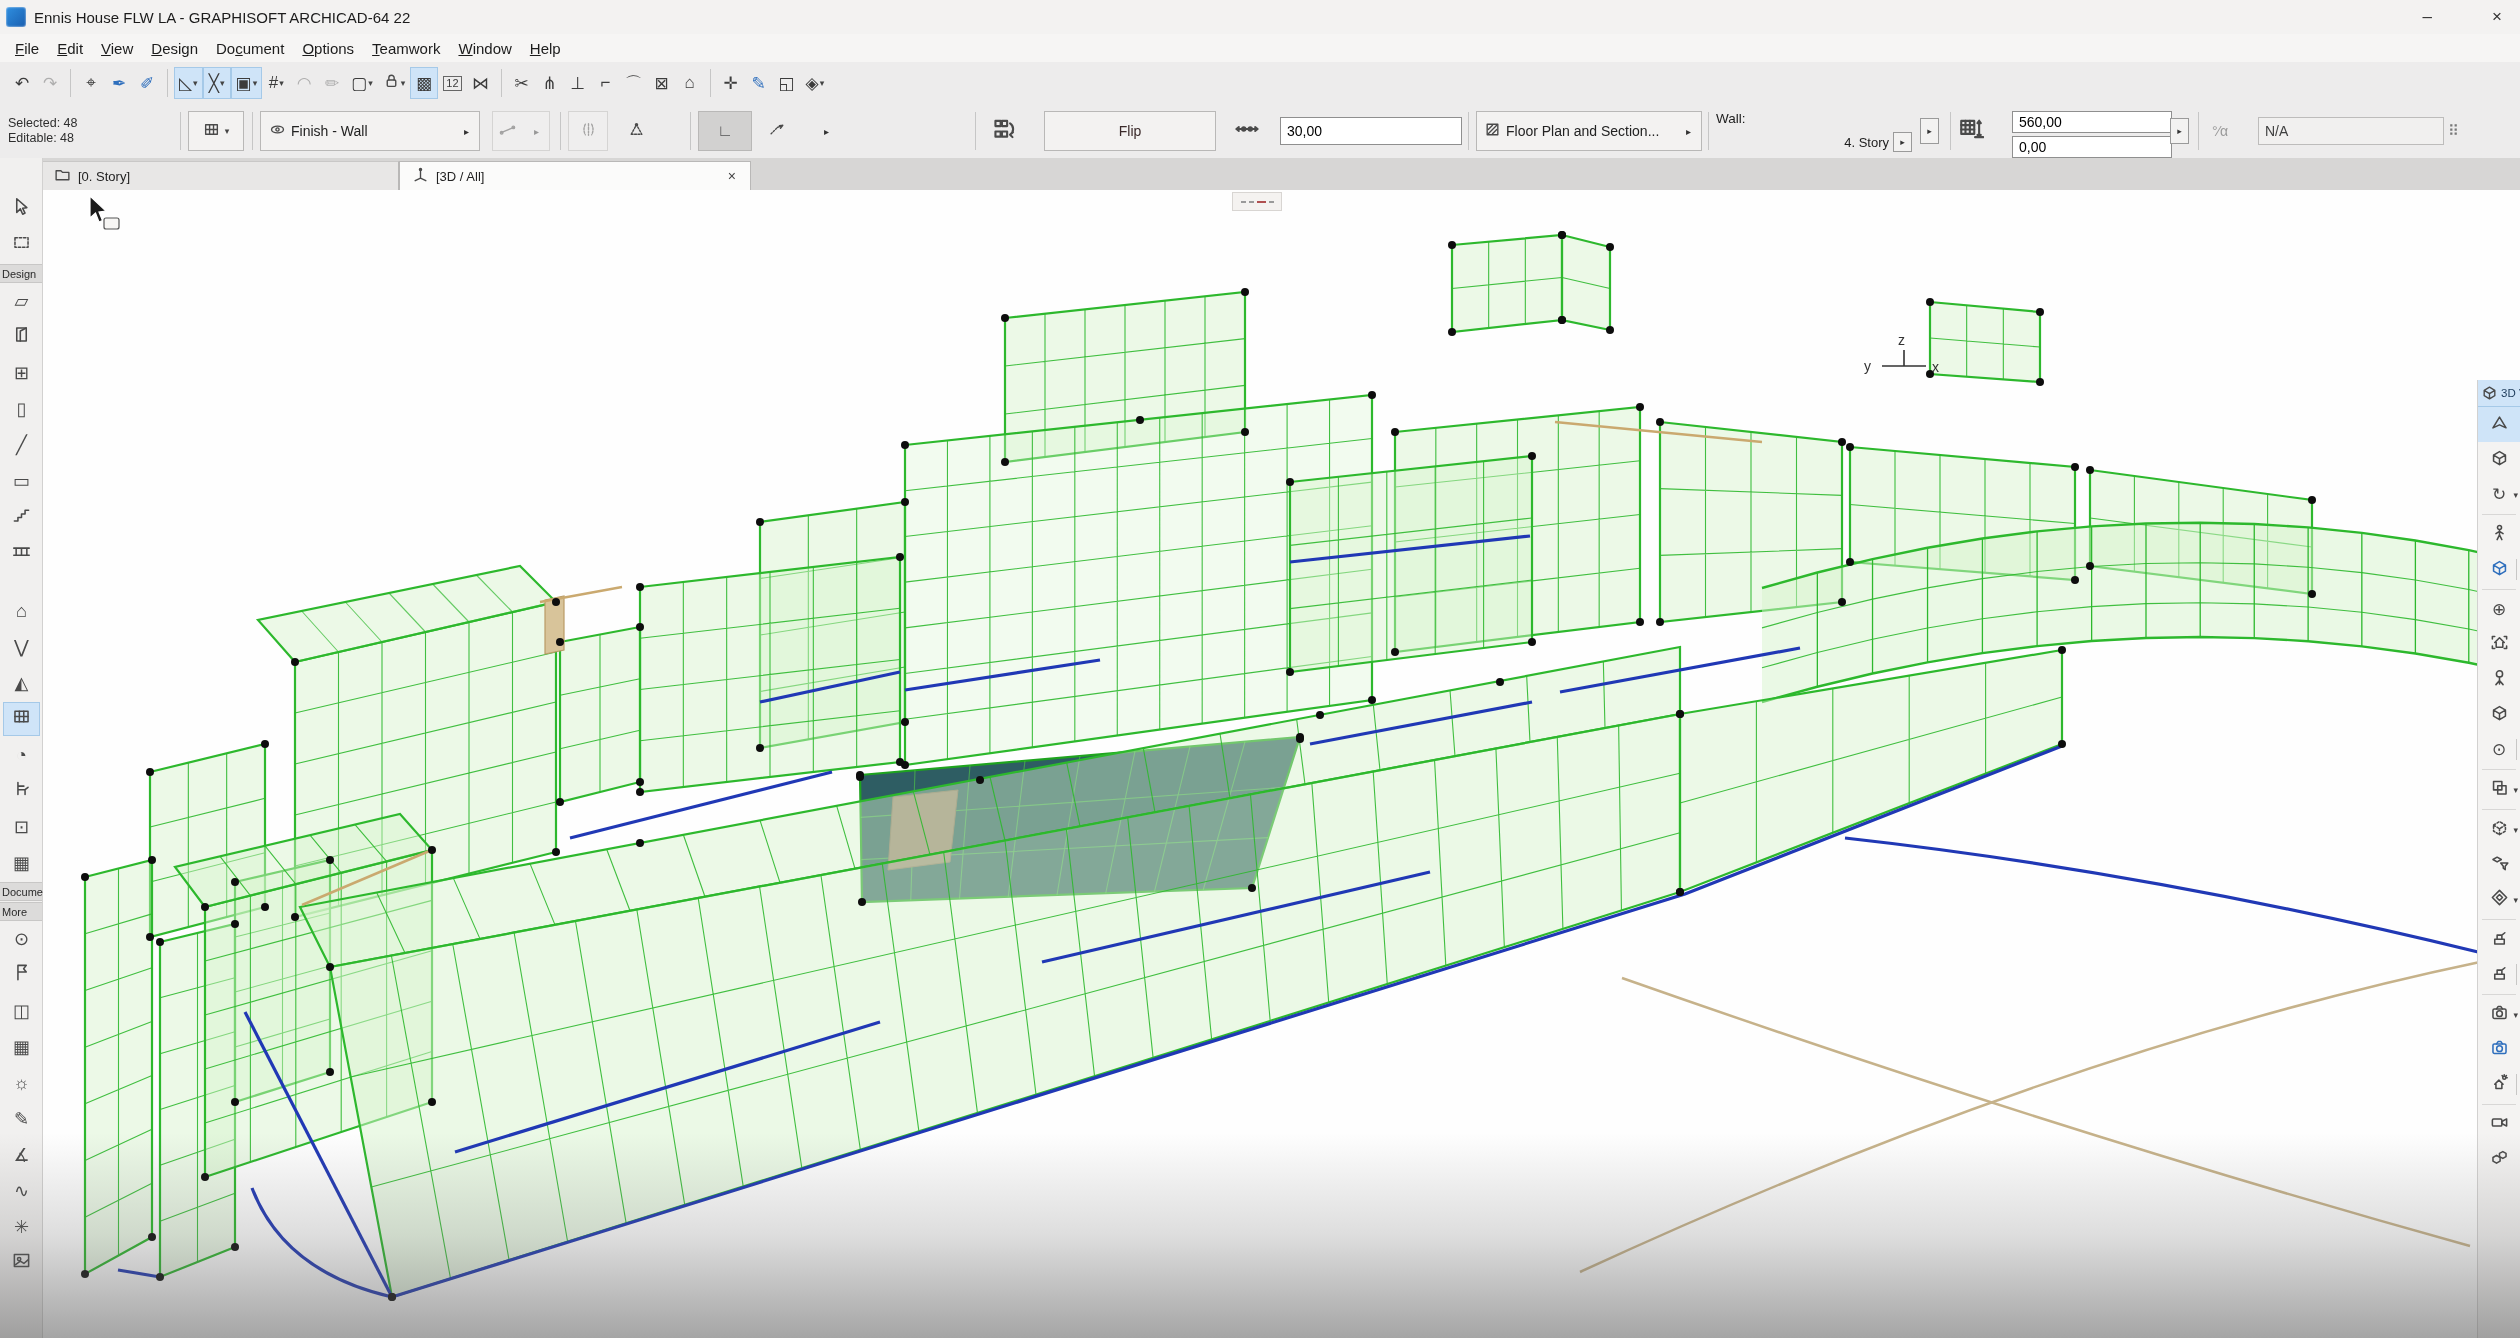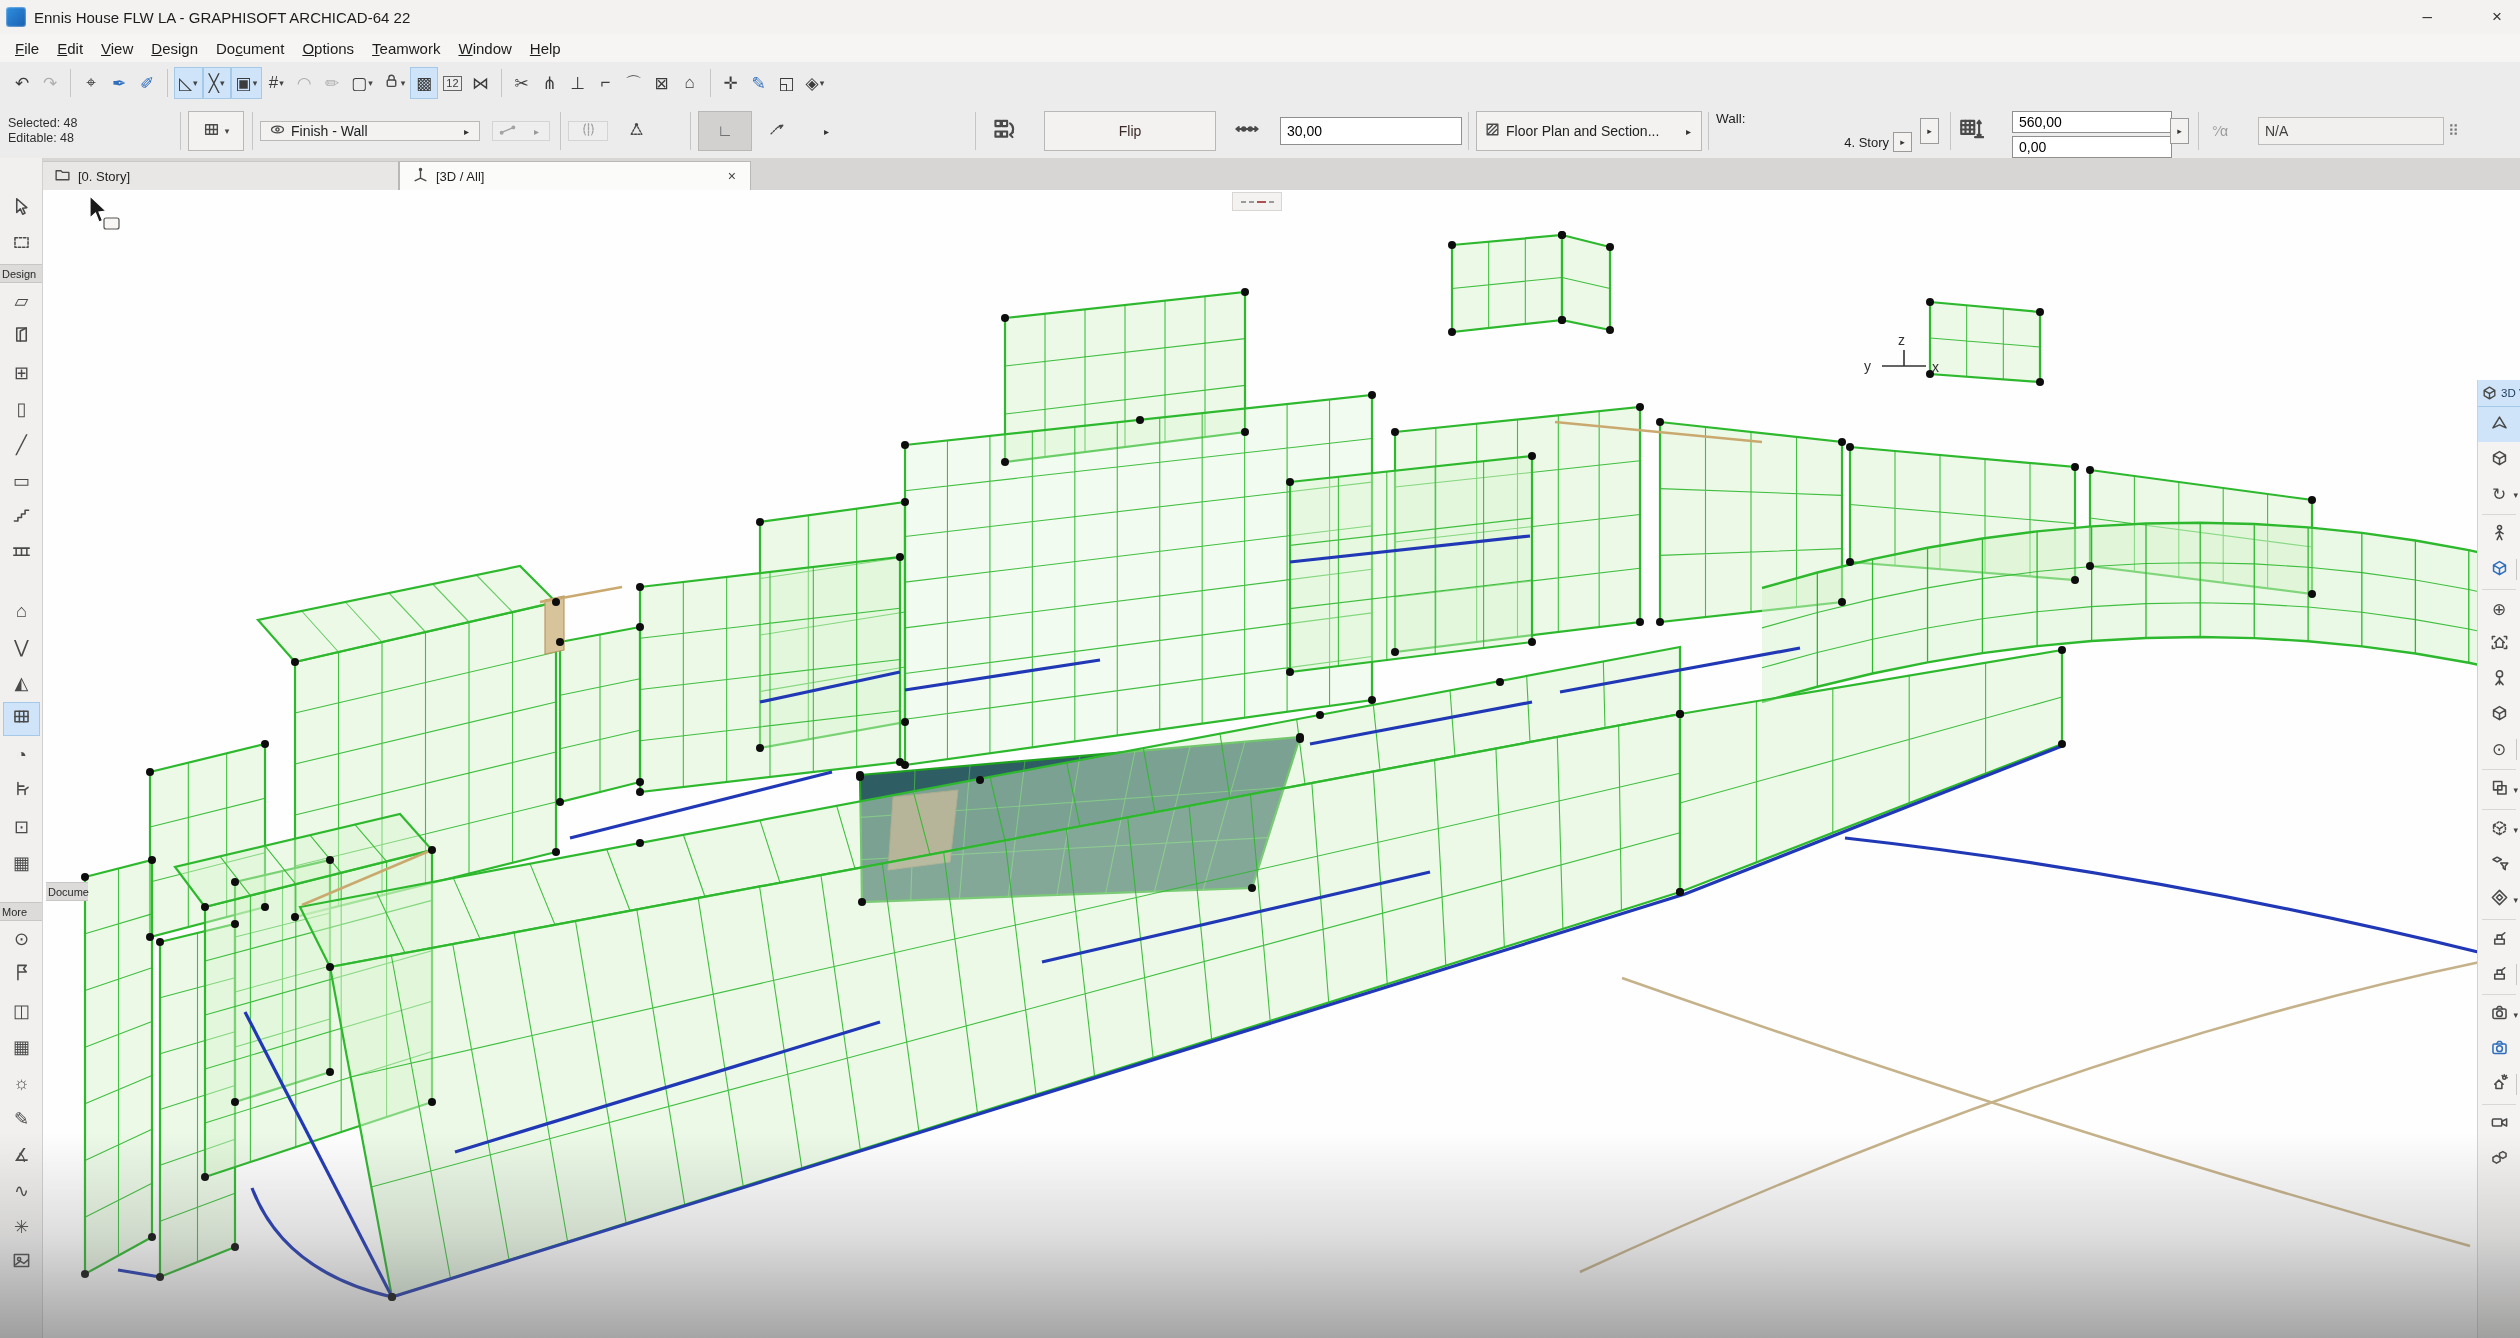--- a/index.html
+++ b/index.html
@@ -36,7 +36,7 @@
   #infobar .abs{position:absolute;top:0;height:54px;display:flex;align-items:center;}
   .ibsep{position:absolute;top:8px;width:1px;height:38px;background:#c6c6c6;}
   .selstat{font-size:12.5px;line-height:15px;color:#2e2e2e;}
-  .ibtn{border:1px solid #b9b8b7;background:#f3f2f1;height:20px;display:flex;align-items:center;
+  .ibtn{border:1px solid #b9b8b7;background:#f3f2f1;height:40px;display:flex;align-items:center;
         justify-content:center;gap:5px;font-size:14px;color:#222;}
   .ibtn.pressed{background:#d2d1d0;}
   .ibtn.dis{opacity:.45;}

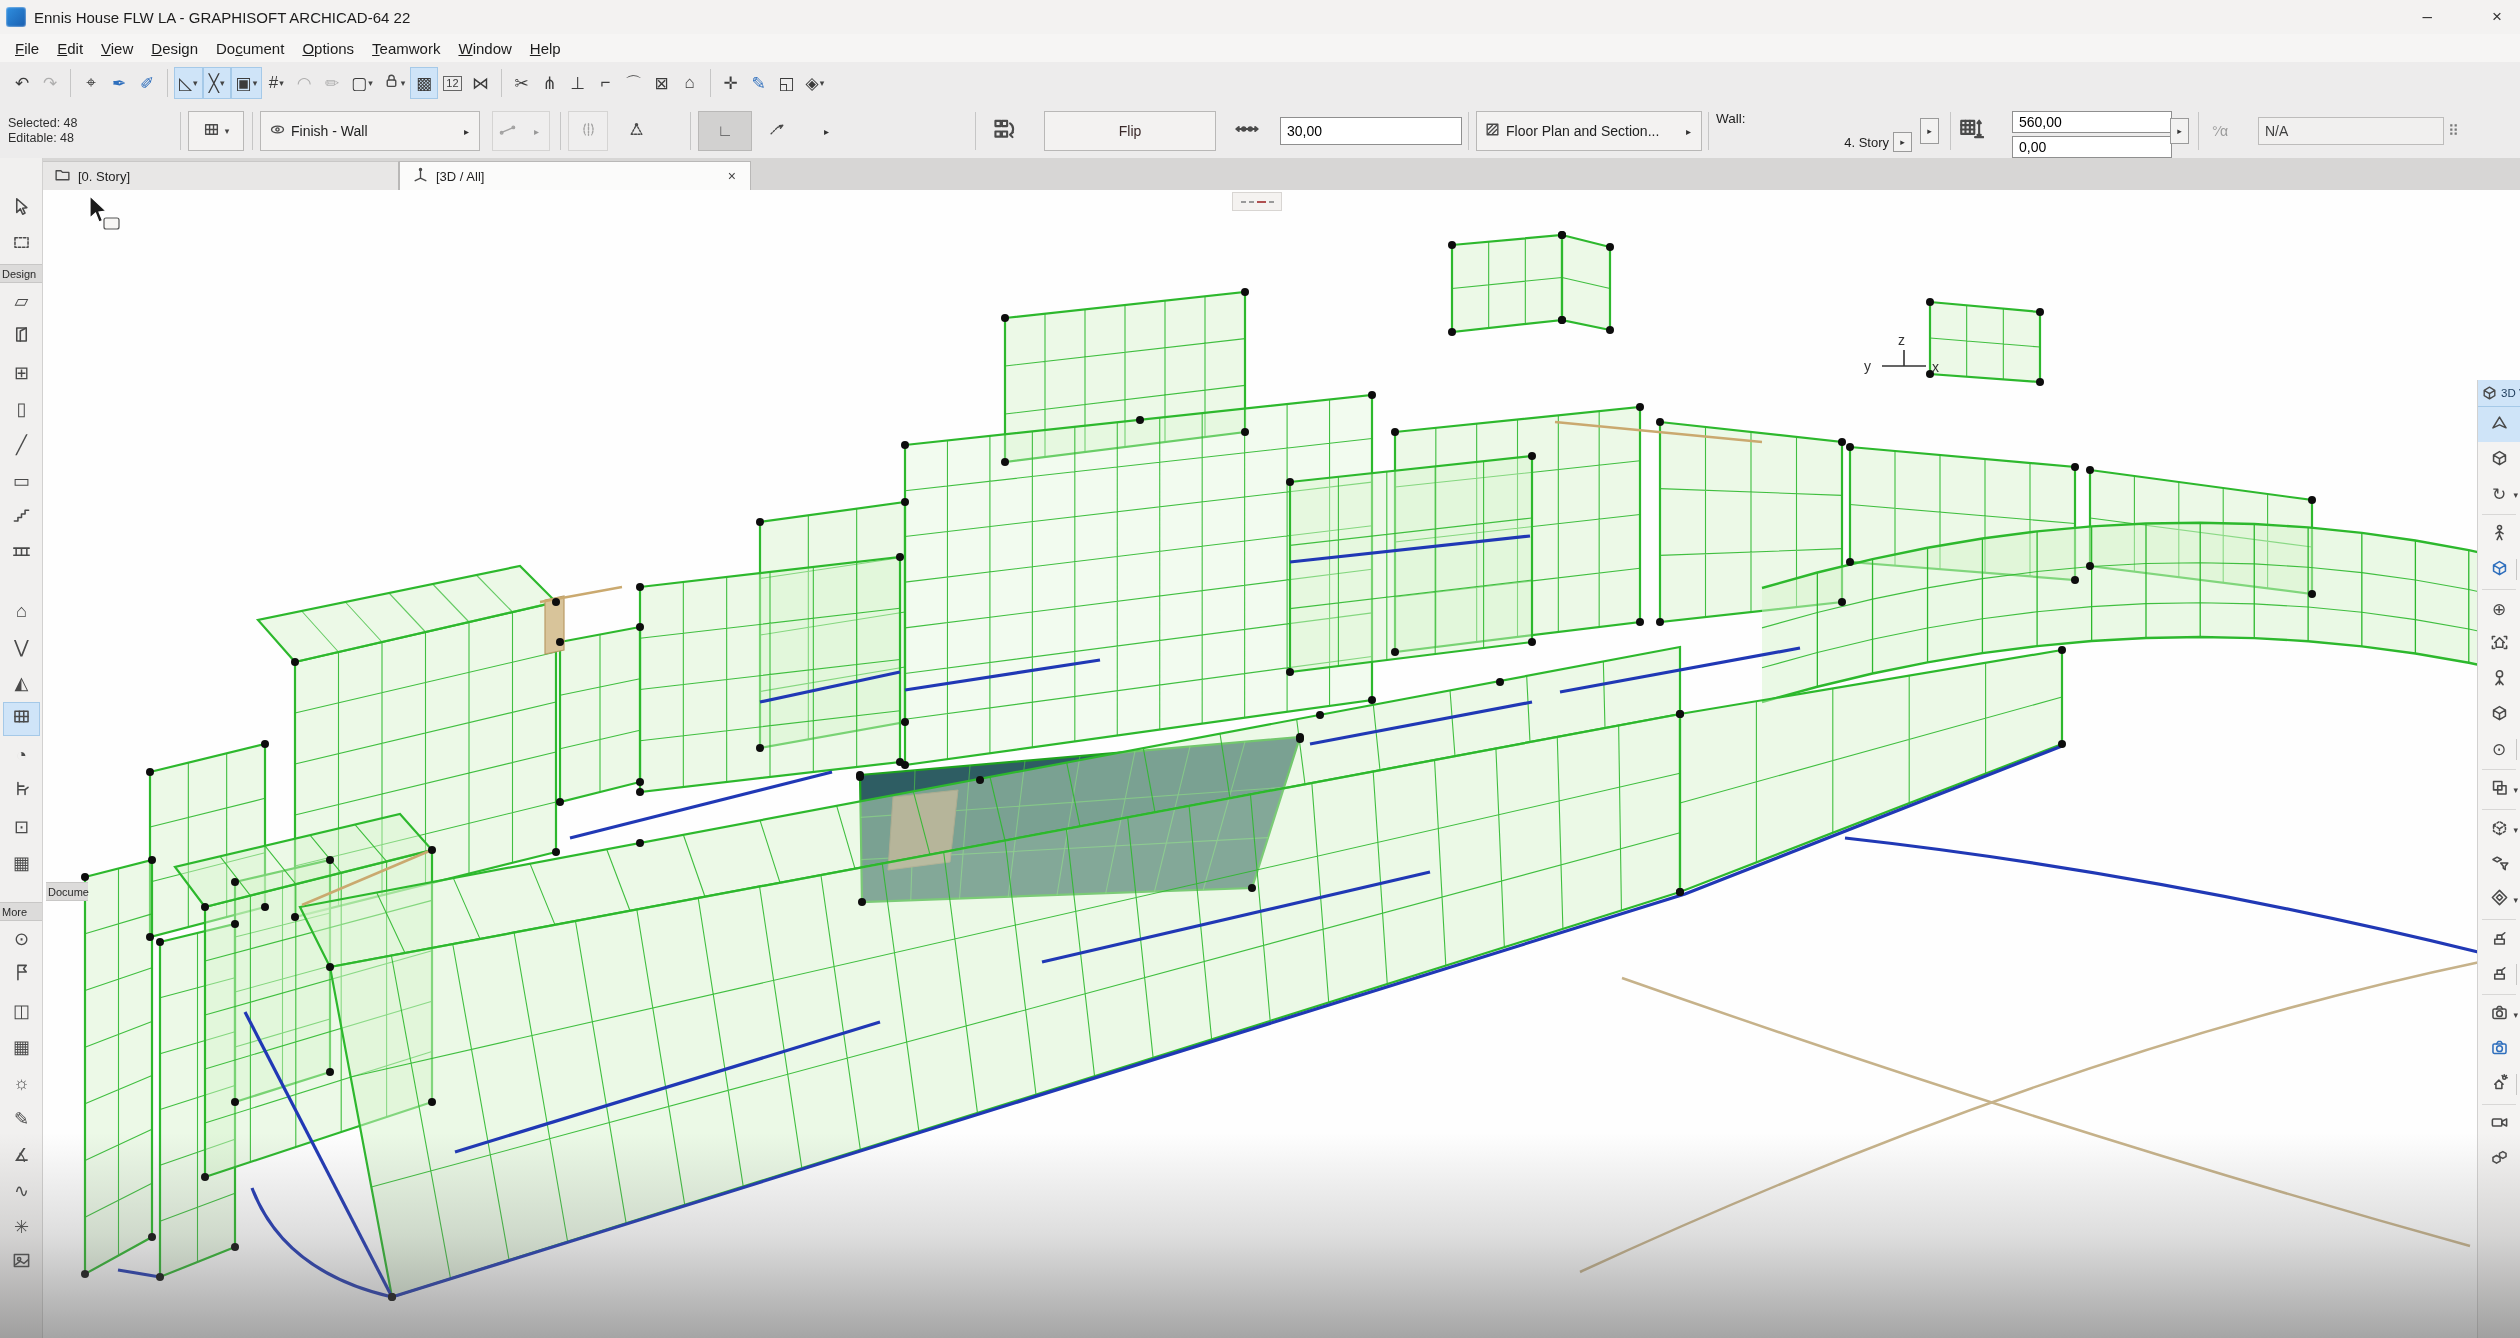--- a/index.html
+++ b/index.html
@@ -766,7 +766,7 @@
     <div class="ltool" style="top: 688px;">
       <span>▦</span>
     </div>
-    <div class="llabel" style="top: 724px; margin-left: 46px;">Docume</div>
+    <div class="llabel" style="top: 724px;">Docume</div>
     <div class="llabel" style="top: 744px;">More</div>
     <div class="ltool" style="top: 764px;">
       <span>⊙</span>

